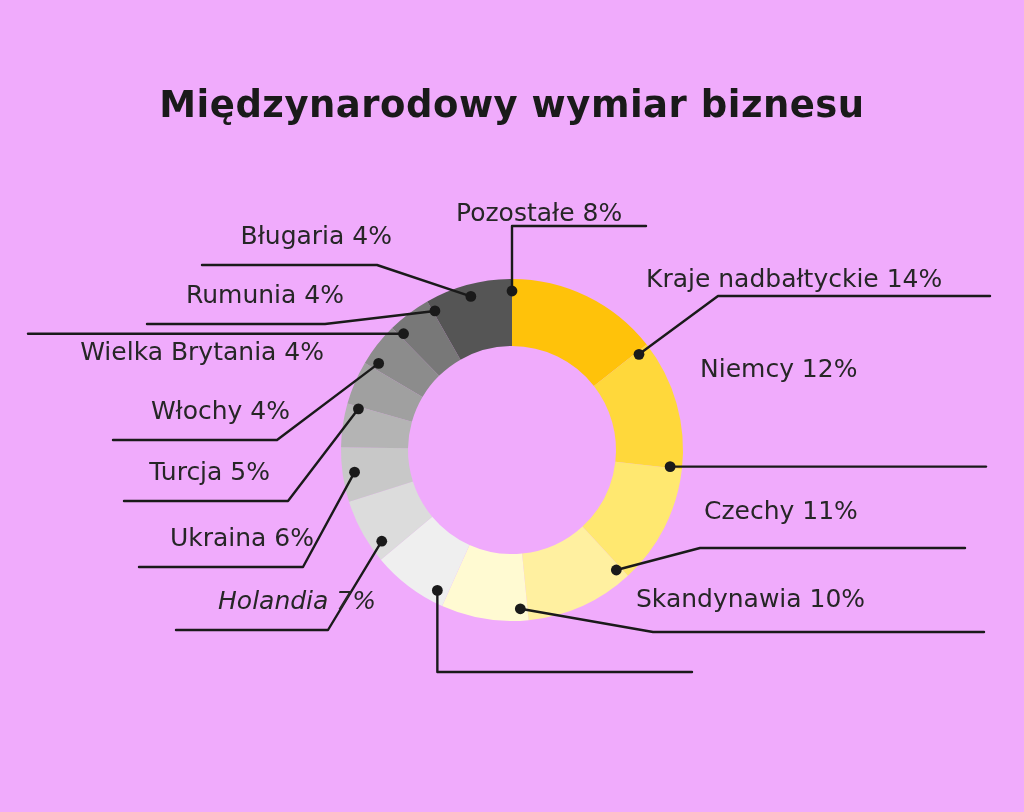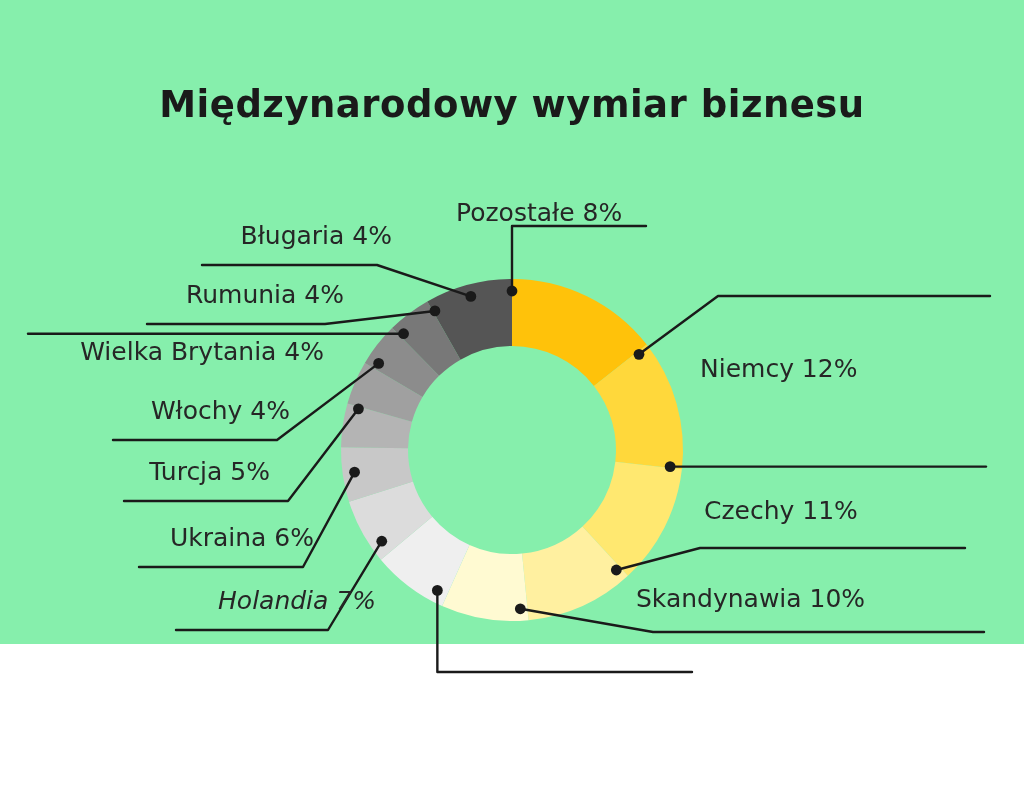--- a/index.html
+++ b/index.html
@@ -16,8 +16,8 @@
   #page {
     position: relative;
     width: 1024px;
-    height: 644px;
-    background: #86efac;
+    height: 812px;
+    background: #f0abfc;
   }
   #chart-title {
     position: absolute;

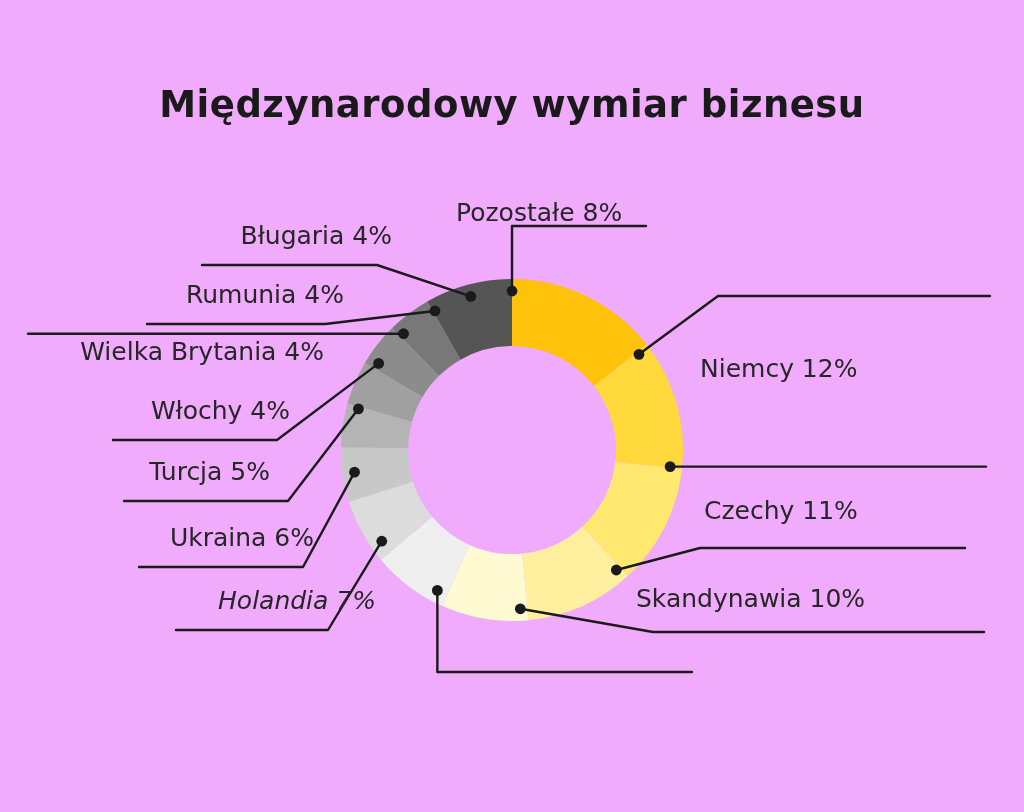--- a/index.html
+++ b/index.html
@@ -104,6 +104,7 @@
       </g>
   </svg>
 
+  <div class="callout-text right" id="lbl-kraje" style="top: 266px; left: 646px;">Kraje nadbałtyckie 14%</div>
   <div class="callout-text right" id="lbl-niemcy" style="top: 356px; left: 700px;">Niemcy 12%</div>
   <div class="callout-text right" id="lbl-czechy" style="top: 498px; left: 704px;">Czechy 11%</div>
   <div class="callout-text right" id="lbl-skandynawia" style="top: 586px; left: 636px;">Skandynawia 10%</div>

